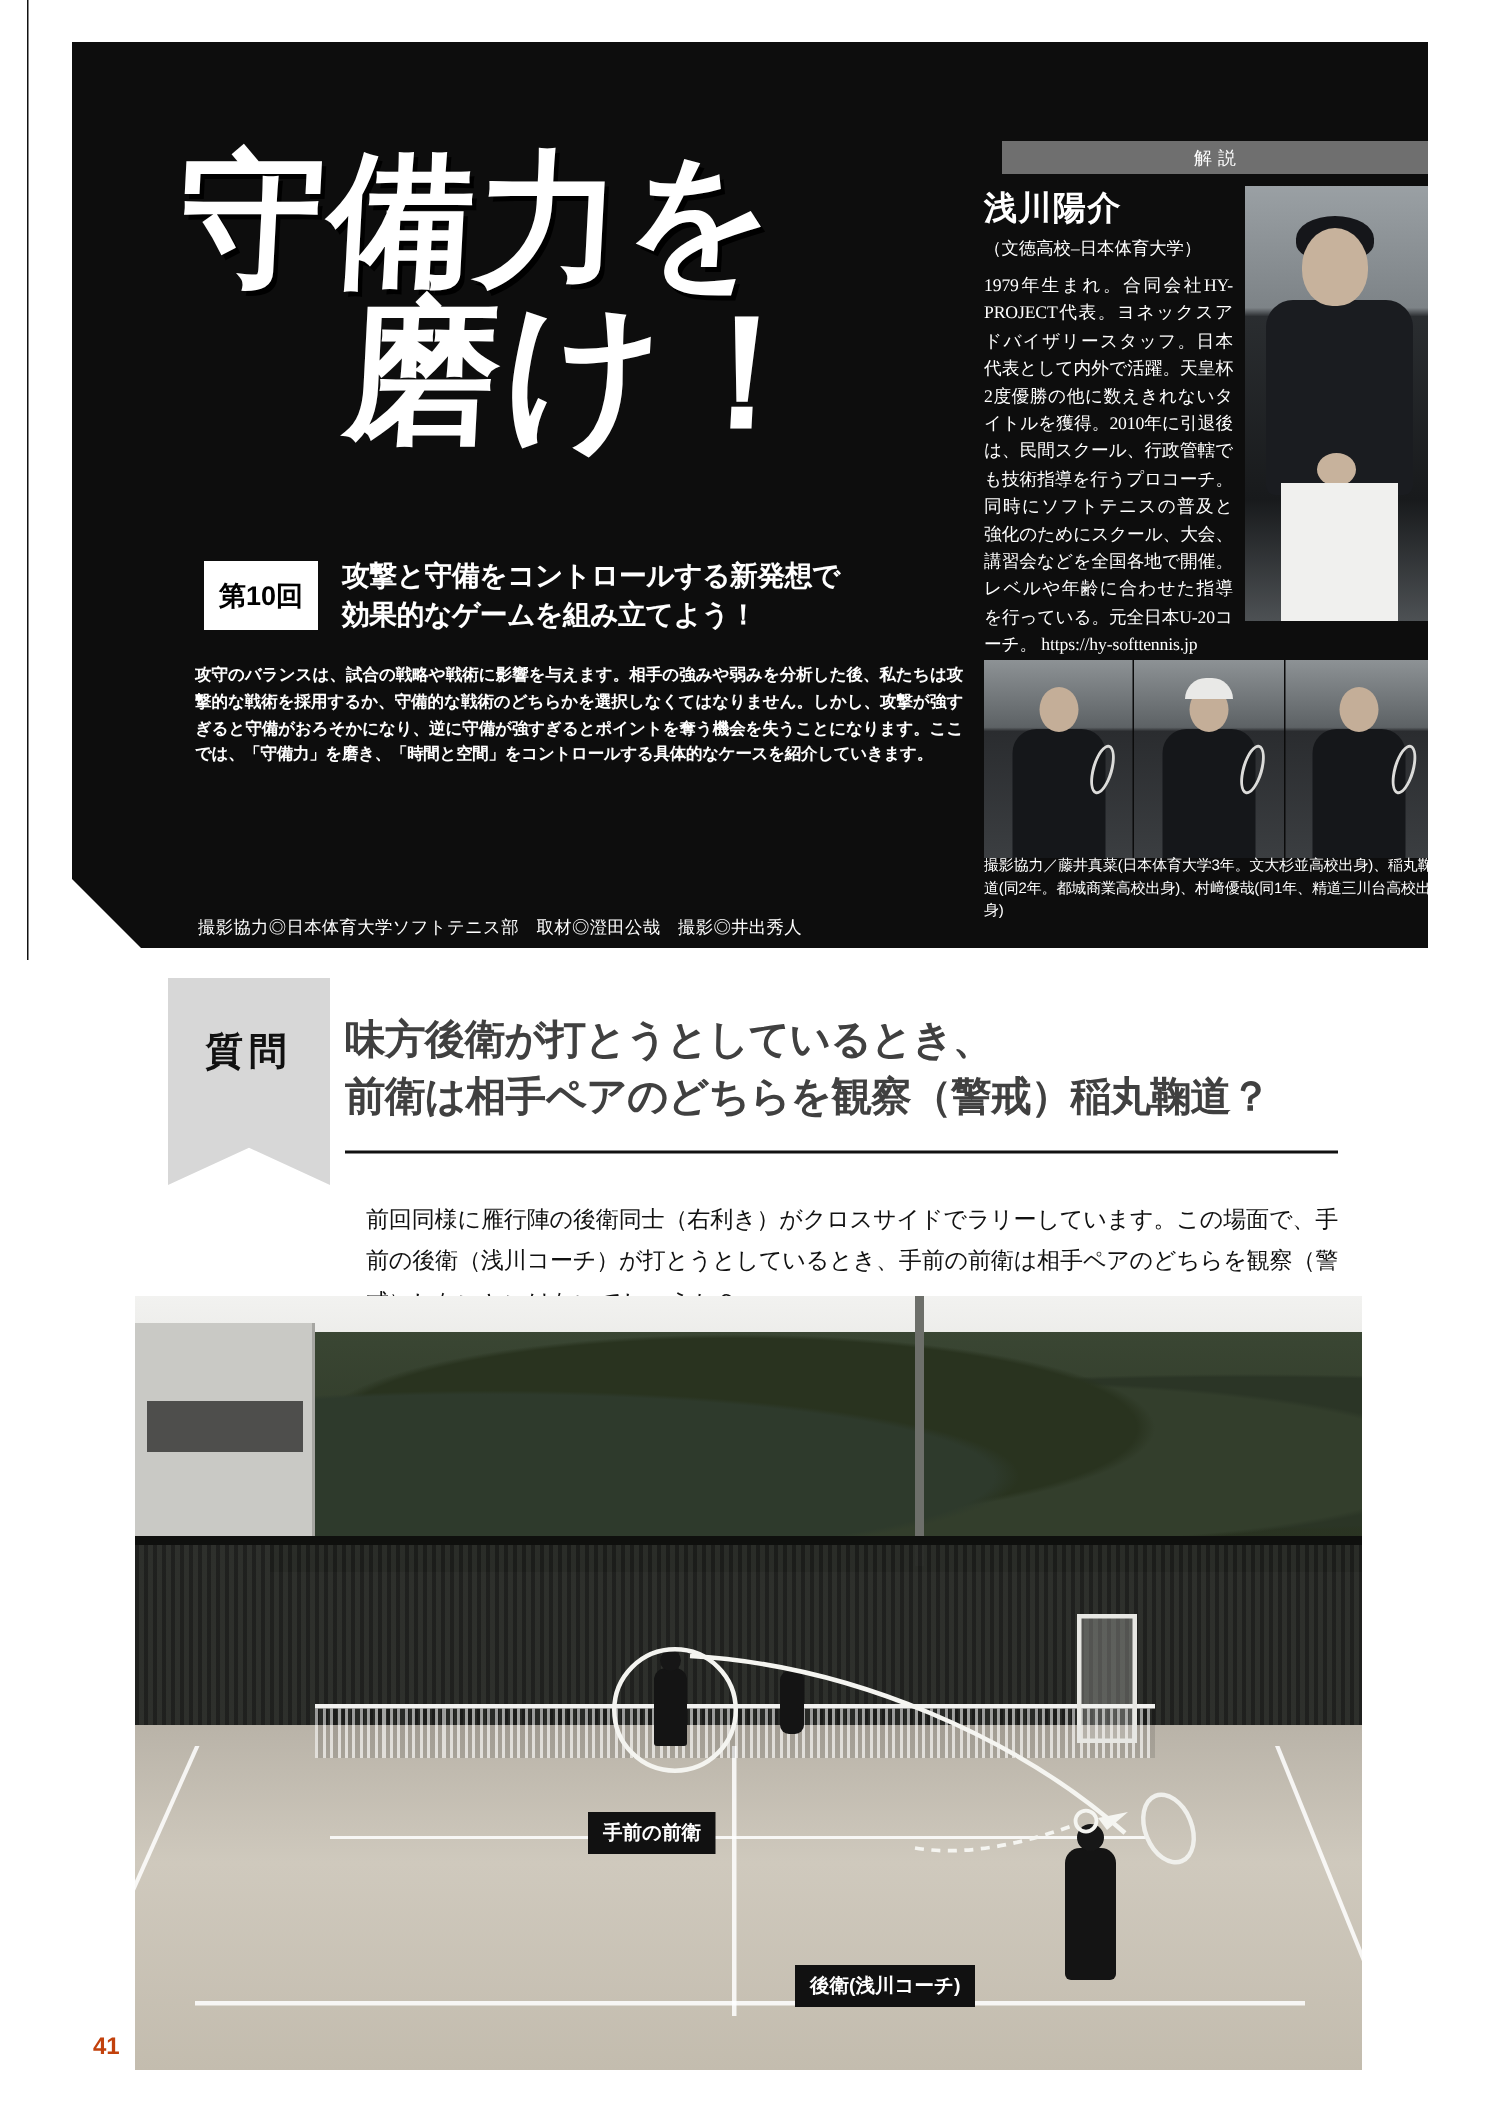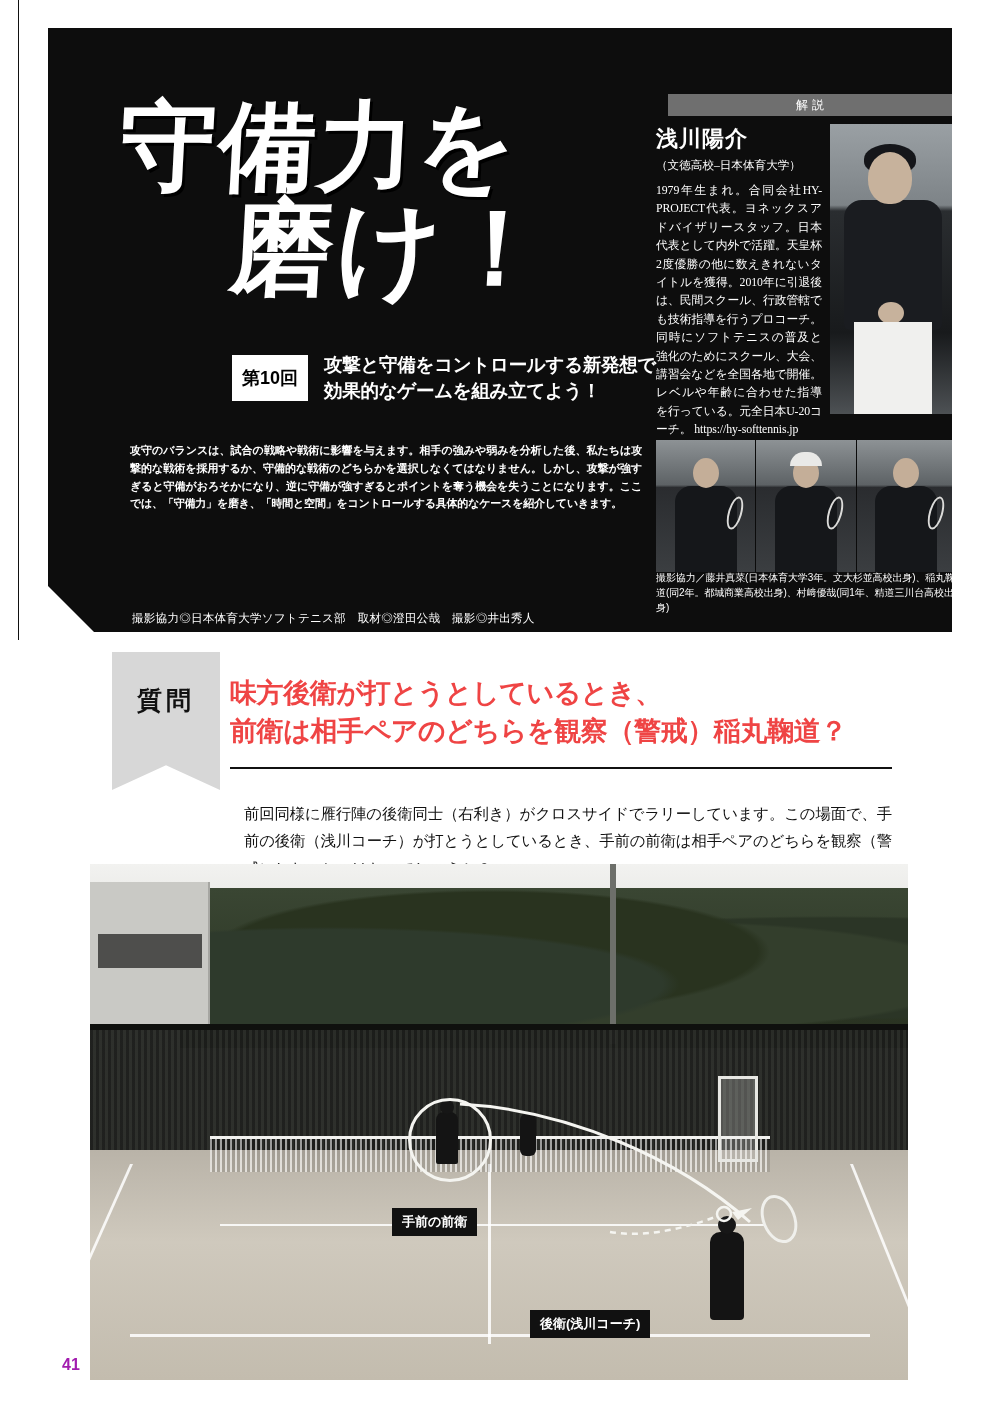--- a/index.html
+++ b/index.html
@@ -74,12 +74,11 @@
   
   #episode-row {
     position: absolute;
-    left: 88px; top: 324px;
+    left: 88px; top: 343px;
     display: flex;
     align-items: center;
     gap: 16px;
     width: 520px;
-    justify-content: flex-end;
   }
   #episode-badge {
     background: #fff;

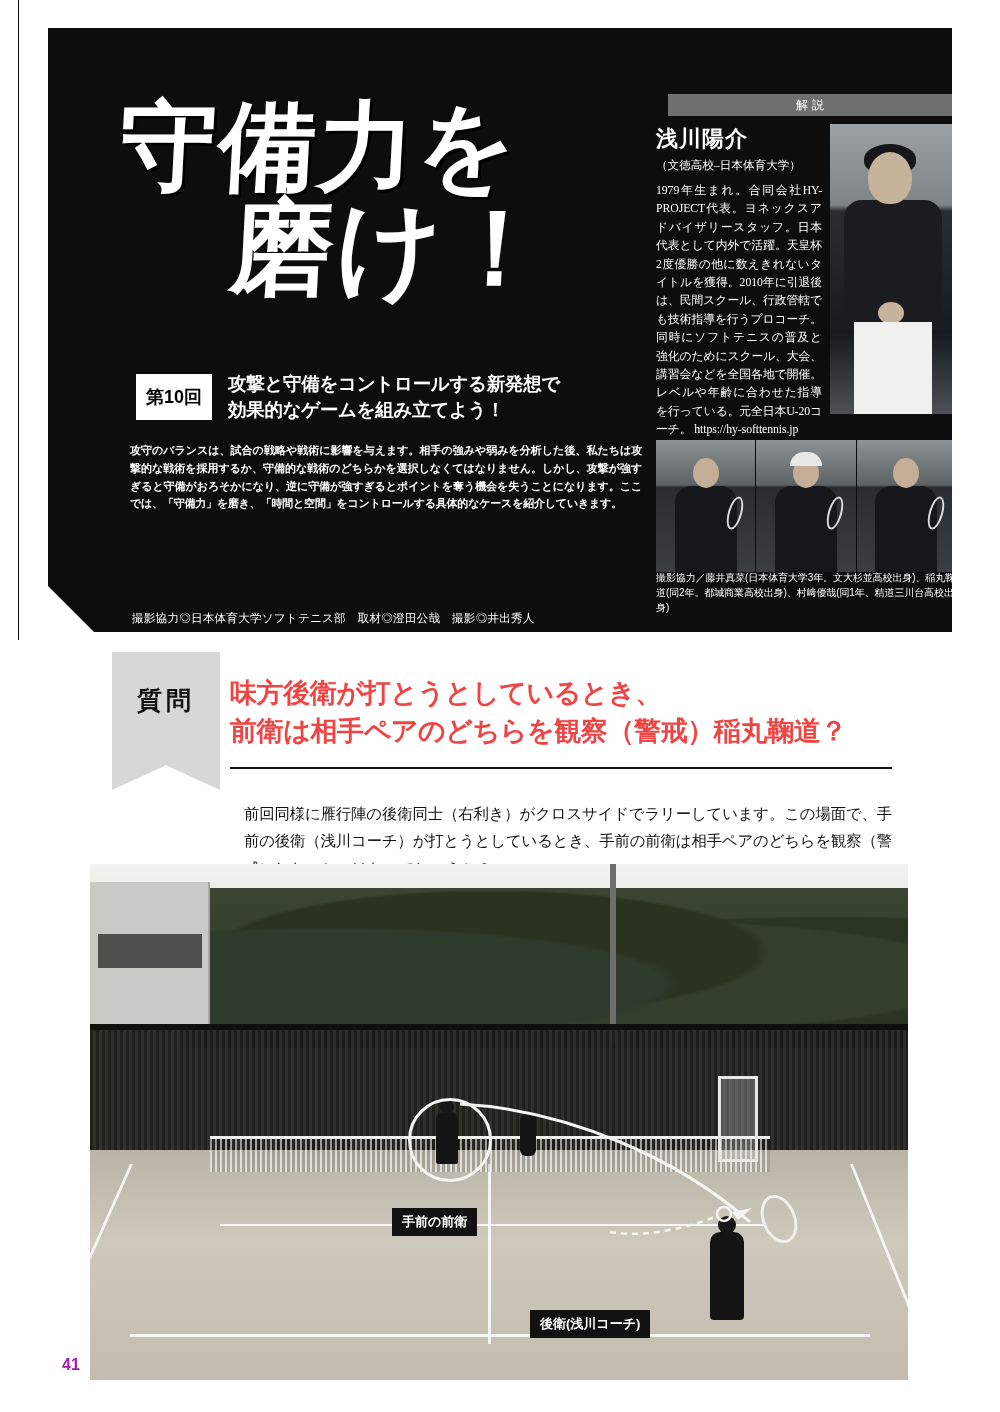--- a/index.html
+++ b/index.html
@@ -293,7 +293,7 @@
     font-weight: 700;
     line-height: 1.42;
     letter-spacing: -0.4px;
-    color: #ef4444;
+    color: #404040;
     padding-top: 22px;
   }
   #q-body {

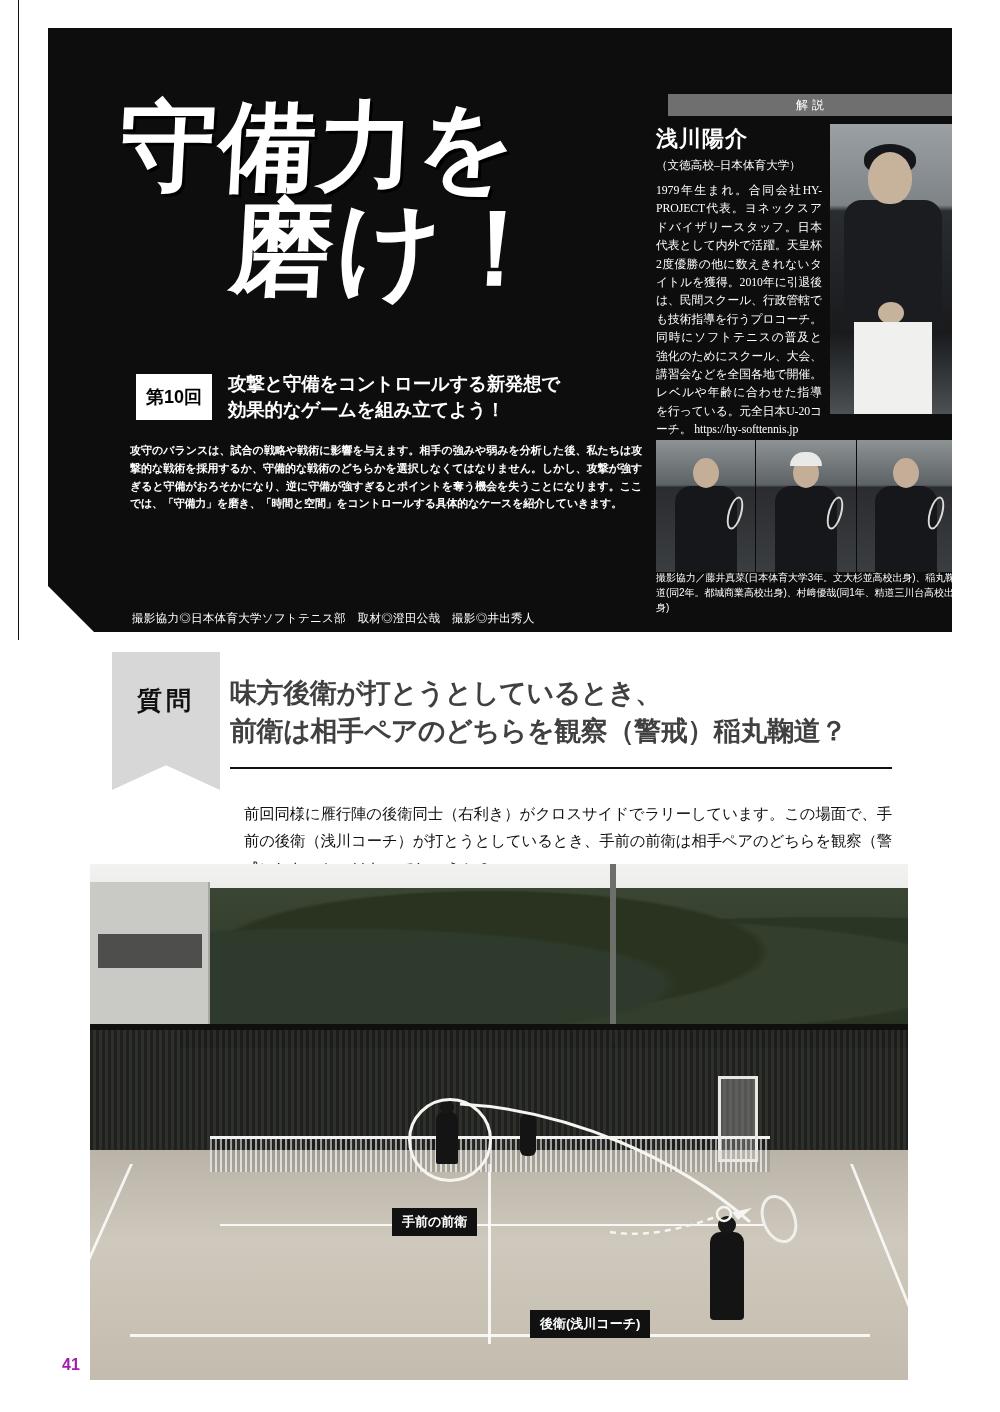--- a/index.html
+++ b/index.html
@@ -421,7 +421,7 @@
     left: 62px; top: 1356px;
     font-size: 16px;
     font-weight: 700;
-    color: #a21caf;
+    color: #c2410c;
   }
 </style>
 </head>

